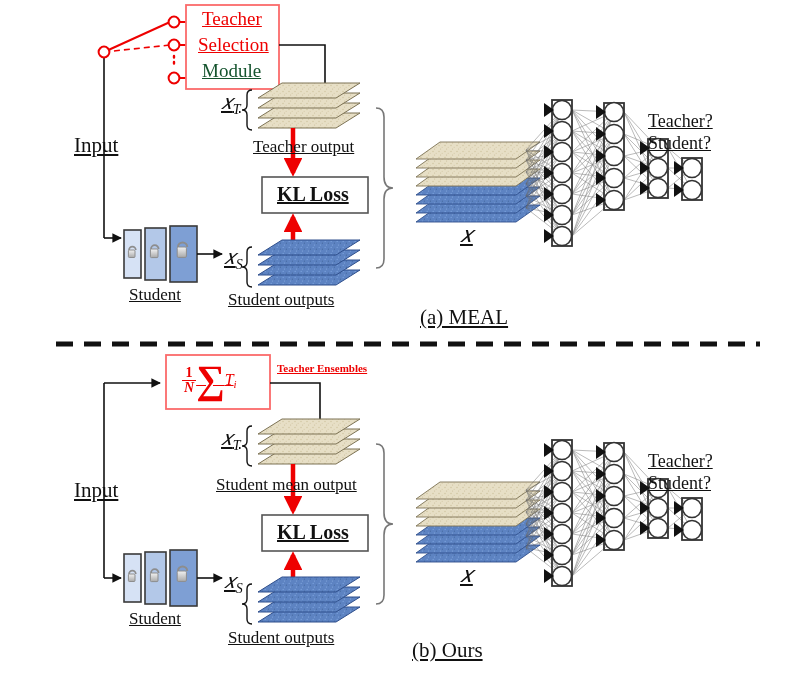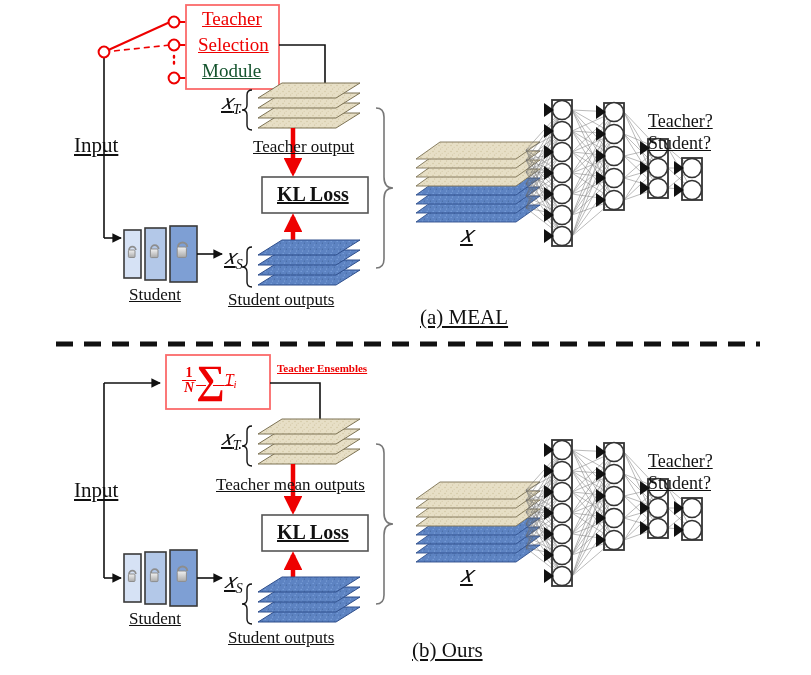--- a/index.html
+++ b/index.html
@@ -549,7 +549,7 @@
     <span style="font-size:21px;">𝑥</span><span style="font-size:14px;vertical-align:sub;">T</span>
   </div>
 
-  <div class="lbl" style="left:216px;top:475px;font-size:17px;">Teacher mean outputs</div>
+  <div class="lbl" style="left:216px;top:475px;font-size:17px;">Student mean output</div>
 
   <div class="lbl" style="left:277px;top:521px;font-size:20px;font-weight:bold;">KL Loss</div>
 

